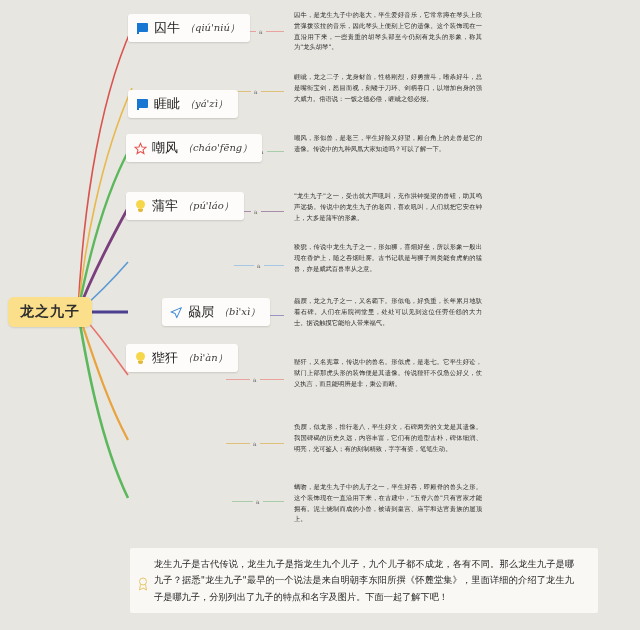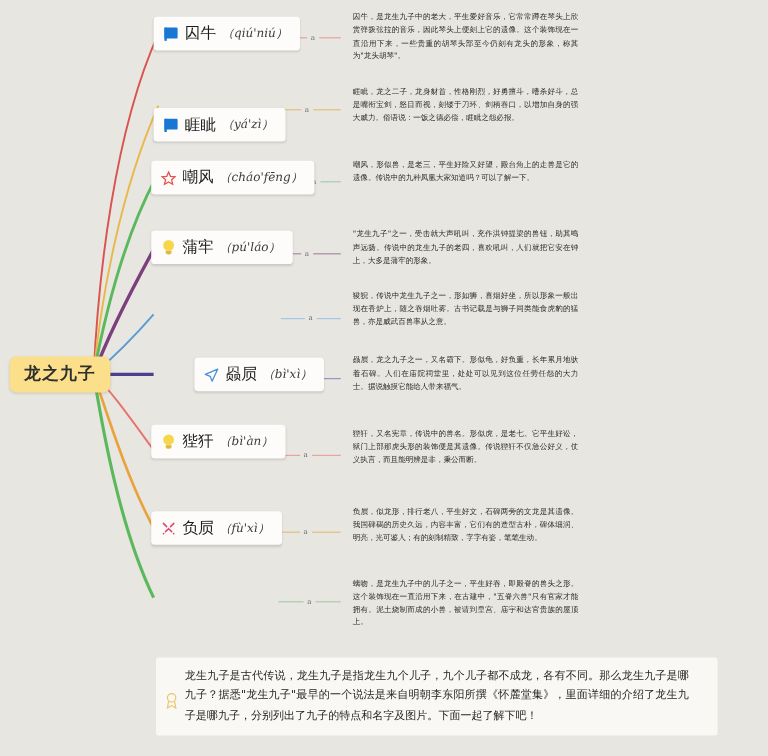--- a/index.html
+++ b/index.html
@@ -263,7 +263,7 @@
   </div>
   <div class="desc" style="left:294px; top:296px;">赑屃，龙之九子之一，又名霸下。形似龟，好负重，长年累月地驮着石碑。人们在庙院祠堂里，处处可以见到这位任劳任怨的大力士。据说触摸它能给人带来福气。</div>
 
-  <div class="topic" style="left:126px; top:354px;">
+  <div class="topic" style="left:126px; top:344px;">
     <span class="ic ic-bulb"></span>
     <span class="tname">狴犴</span>
     <span class="tpinyin">（bì'àn）</span>

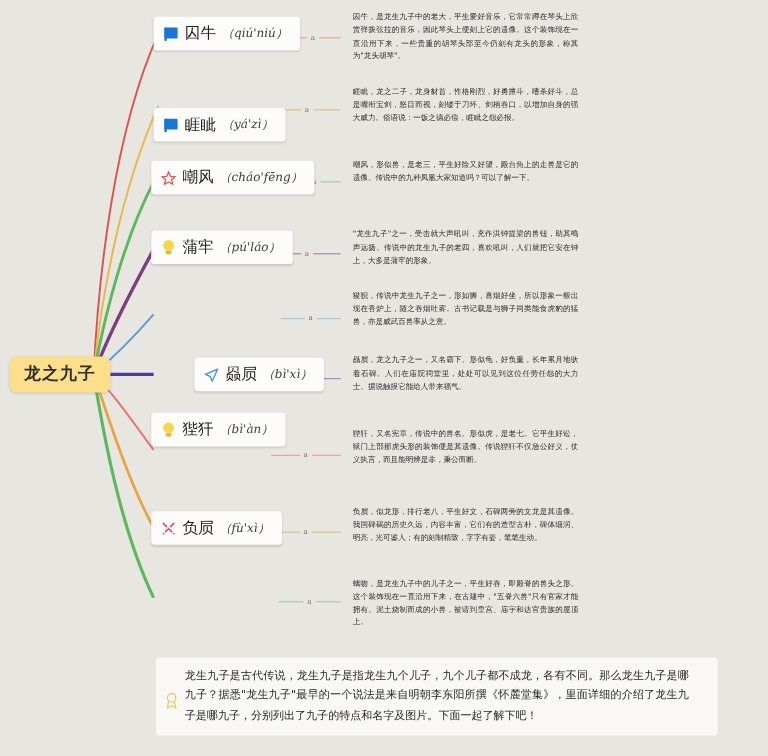--- a/index.html
+++ b/index.html
@@ -275,15 +275,6 @@
   </div>
   <div class="desc" style="left:294px; top:357px;">狴犴，又名宪章，传说中的兽名。形似虎，是老七。它平生好讼，狱门上部那虎头形的装饰便是其遗像。传说狴犴不仅急公好义，仗义执言，而且能明辨是非，秉公而断。</div>
 
-  <div class="topic" style="left:126px; top:426px;">
-    <span class="ic ic-xmark">
-      <svg width="13" height="13" viewBox="0 0 24 24">
-          <path d="M4 4 L20 20 M20 4 L4 20" fill="none" stroke="#e0466f" stroke-width="2.4" stroke-linecap="round" stroke-dasharray="7 4"></path>
-        </svg>
-    </span>
-    <span class="tname">负屃</span>
-    <span class="tpinyin">（fù'xì）</span>
-  </div>
   <div class="connector" style="left:226px; top:440px; width:64px;">
     <div class="conn-line" style="width:24px; background:#dfc07a;"></div>
     <span class="conn-a">a</span>

